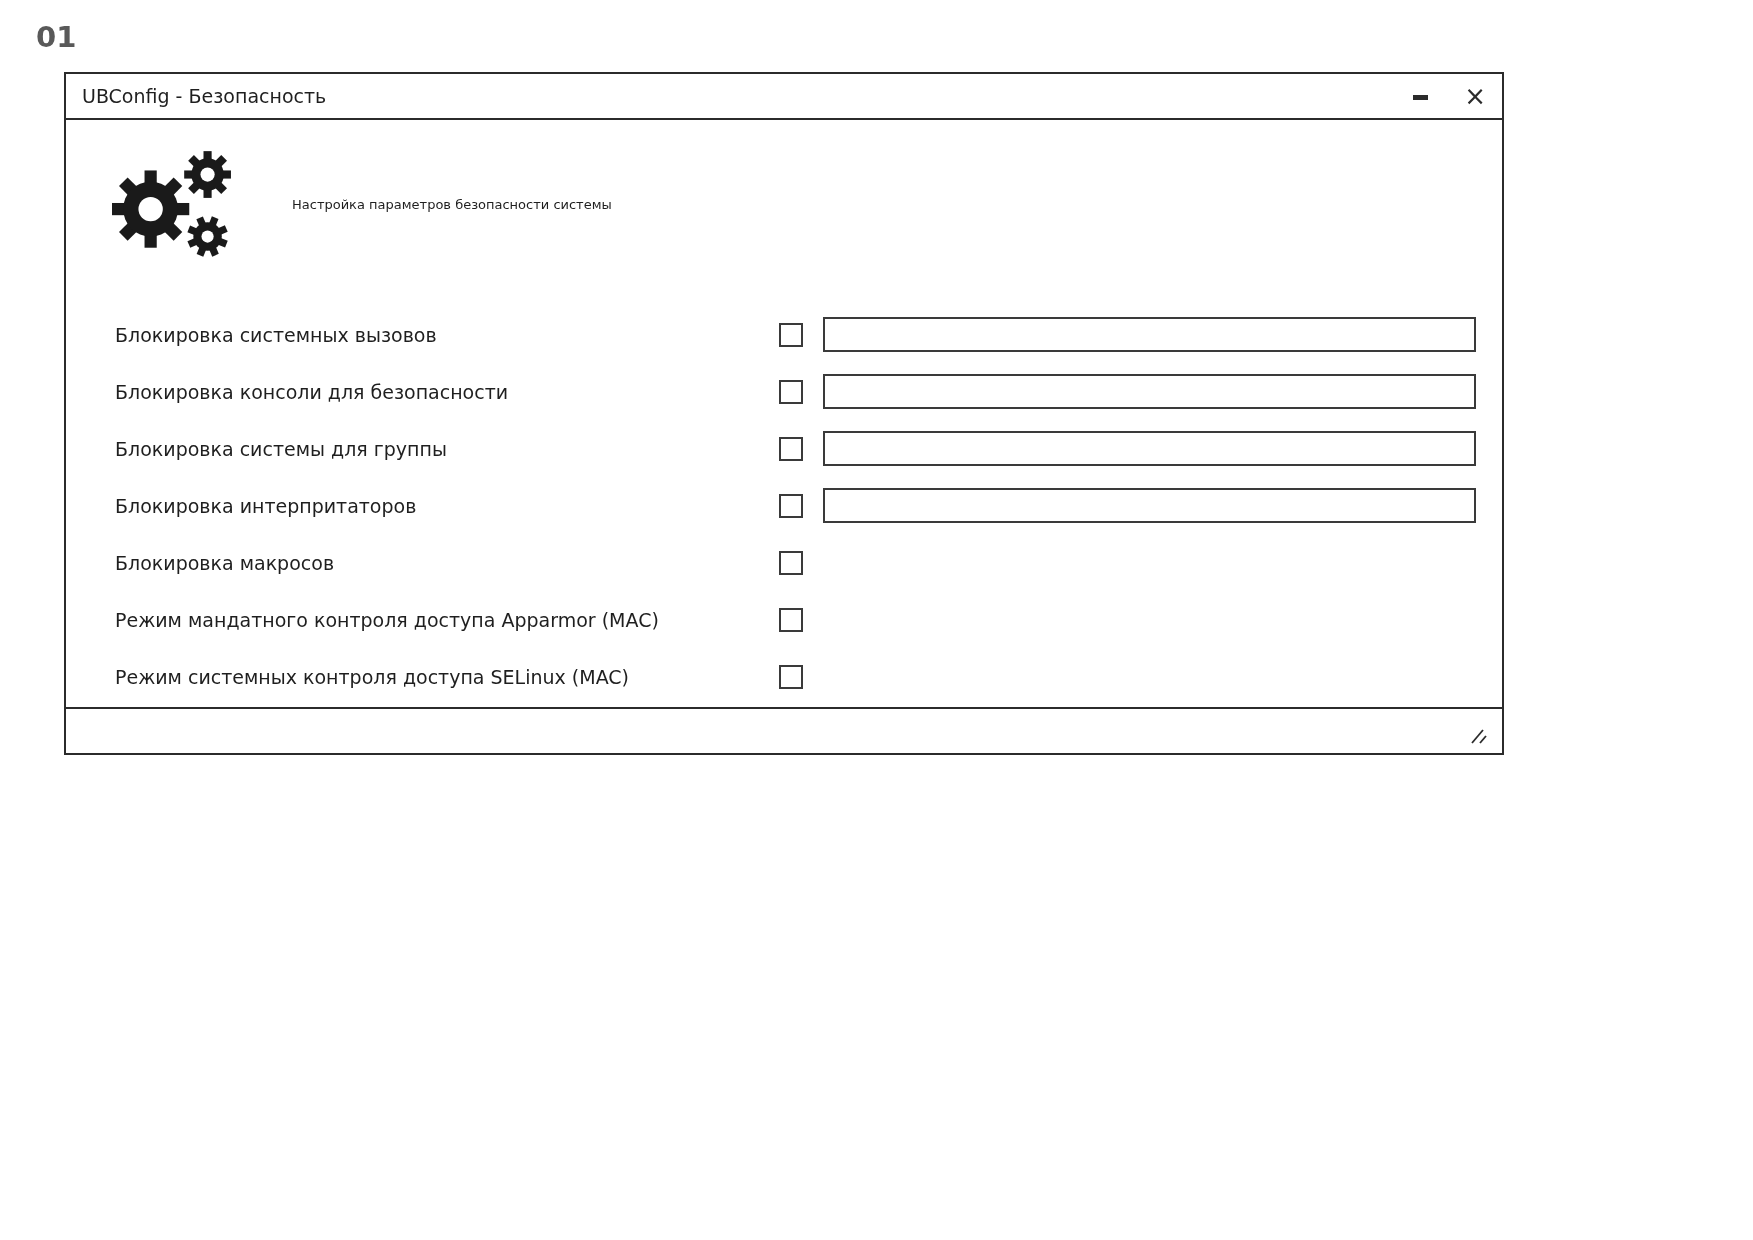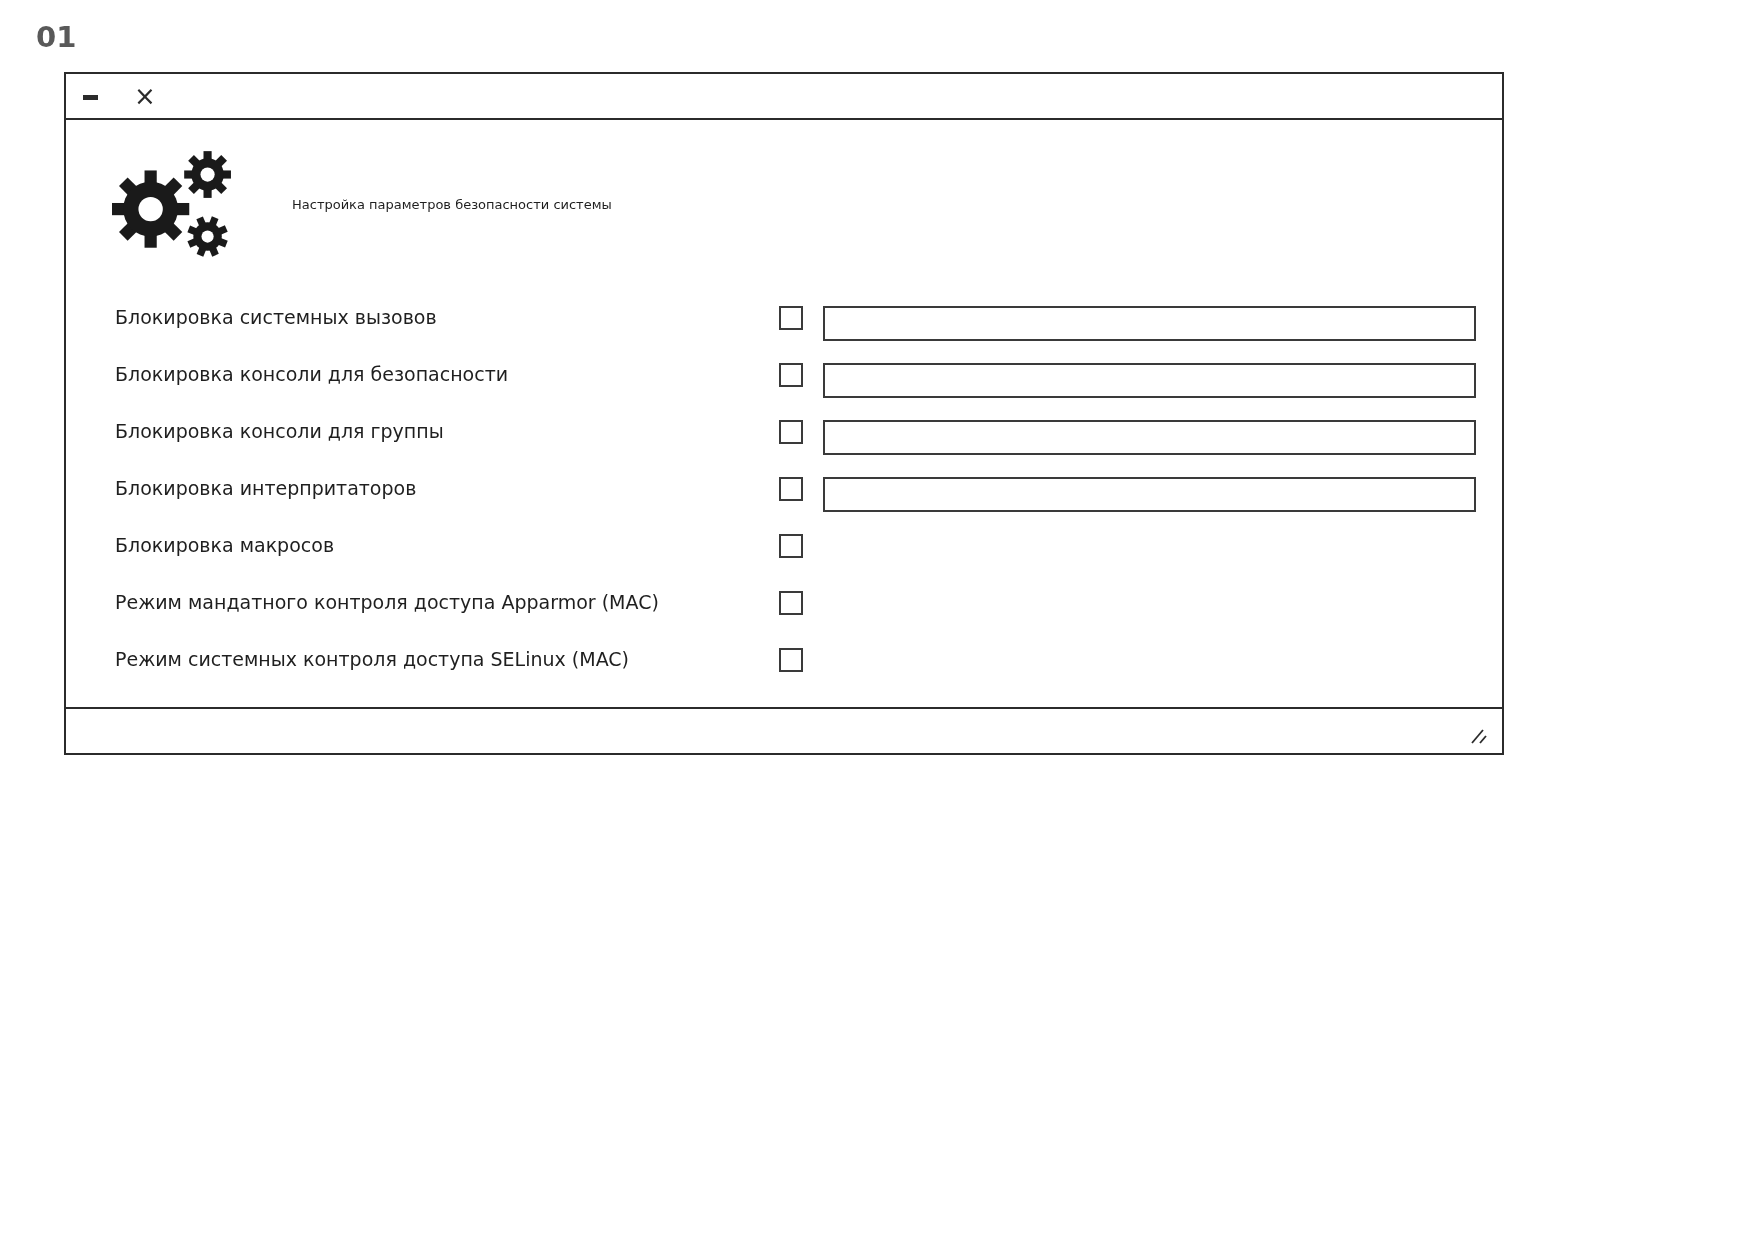--- a/index.html
+++ b/index.html
@@ -139,6 +139,7 @@
 <div class="window">
 
   <div class="titlebar">
+    <div class="titlebar-title">UBConfig - Безопасность</div>
     <div class="titlebar-controls">
       <button class="btn-minimize" title="Minimize"></button>
       <button class="btn-close" title="Close">×</button>

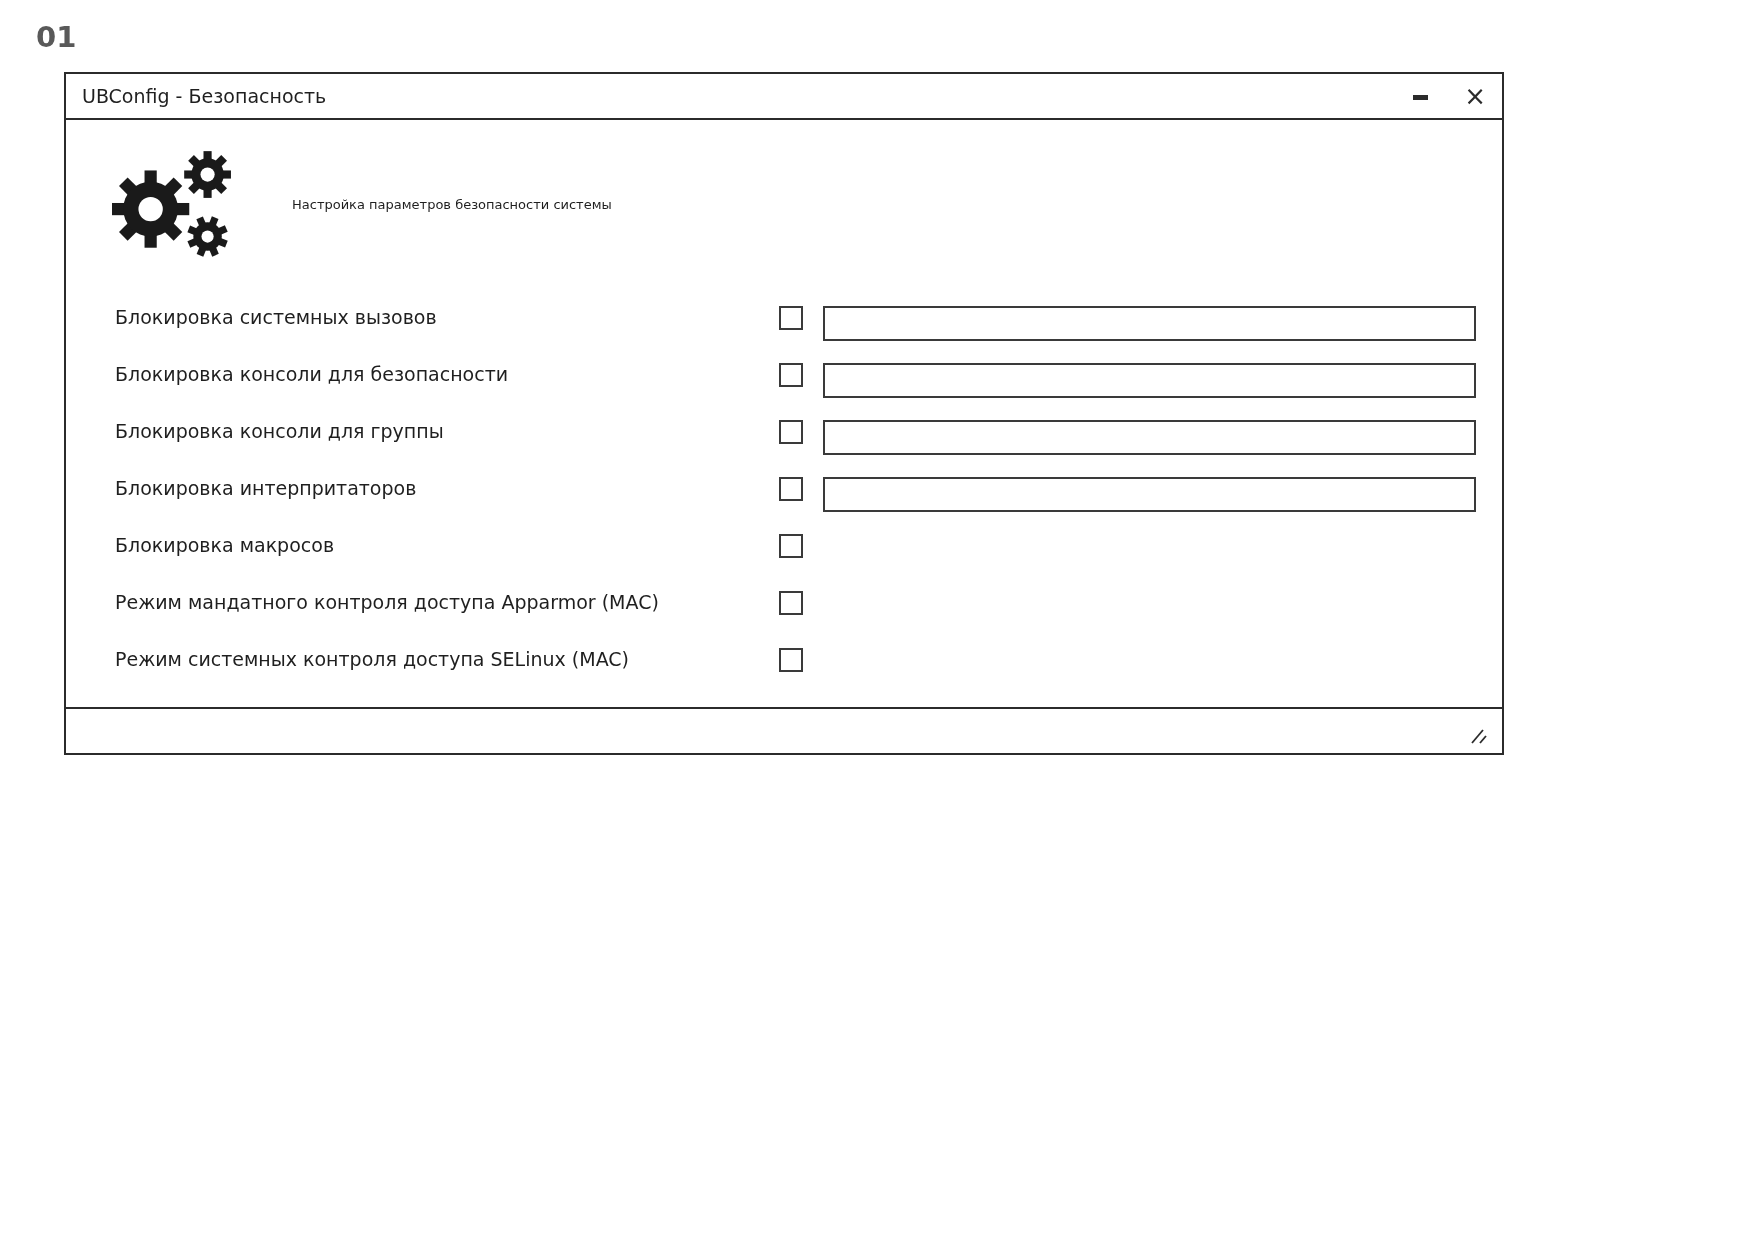--- a/index.html
+++ b/index.html
@@ -92,6 +92,7 @@
   }
   .row {
     display: flex;
+    align-items: center;
     height: 57px;
     padding-left: 49px;
     padding-right: 26px;

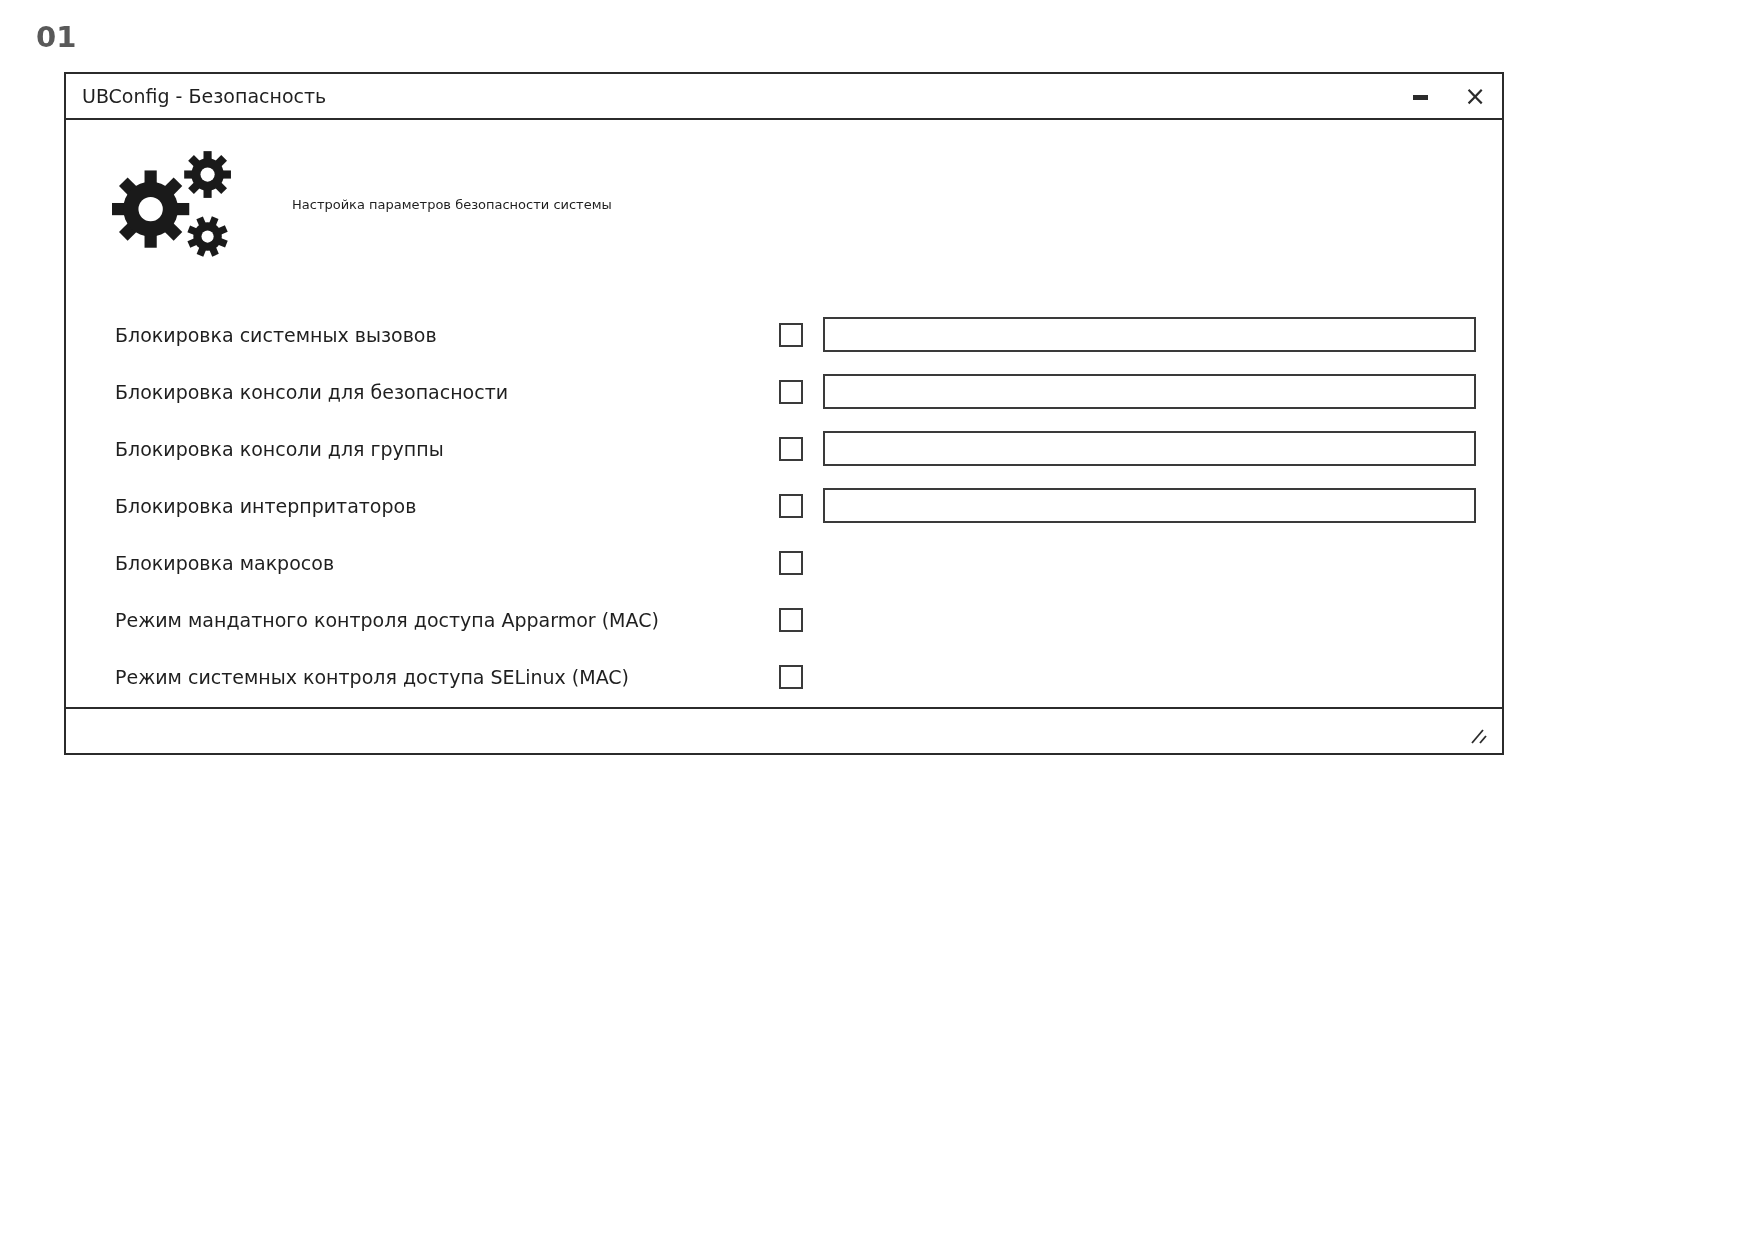--- a/index.html
+++ b/index.html
@@ -219,7 +219,7 @@
       </div>
 
       <div class="row">
-        <div class="row-label">Блокировка консоли для группы</div>
+        <div class="row-label">Блокировка системы для группы</div>
         <span class="checkbox" role="checkbox" aria-checked="false"></span>
         <input type="text" class="text-input" value="" style="">
       </div>

